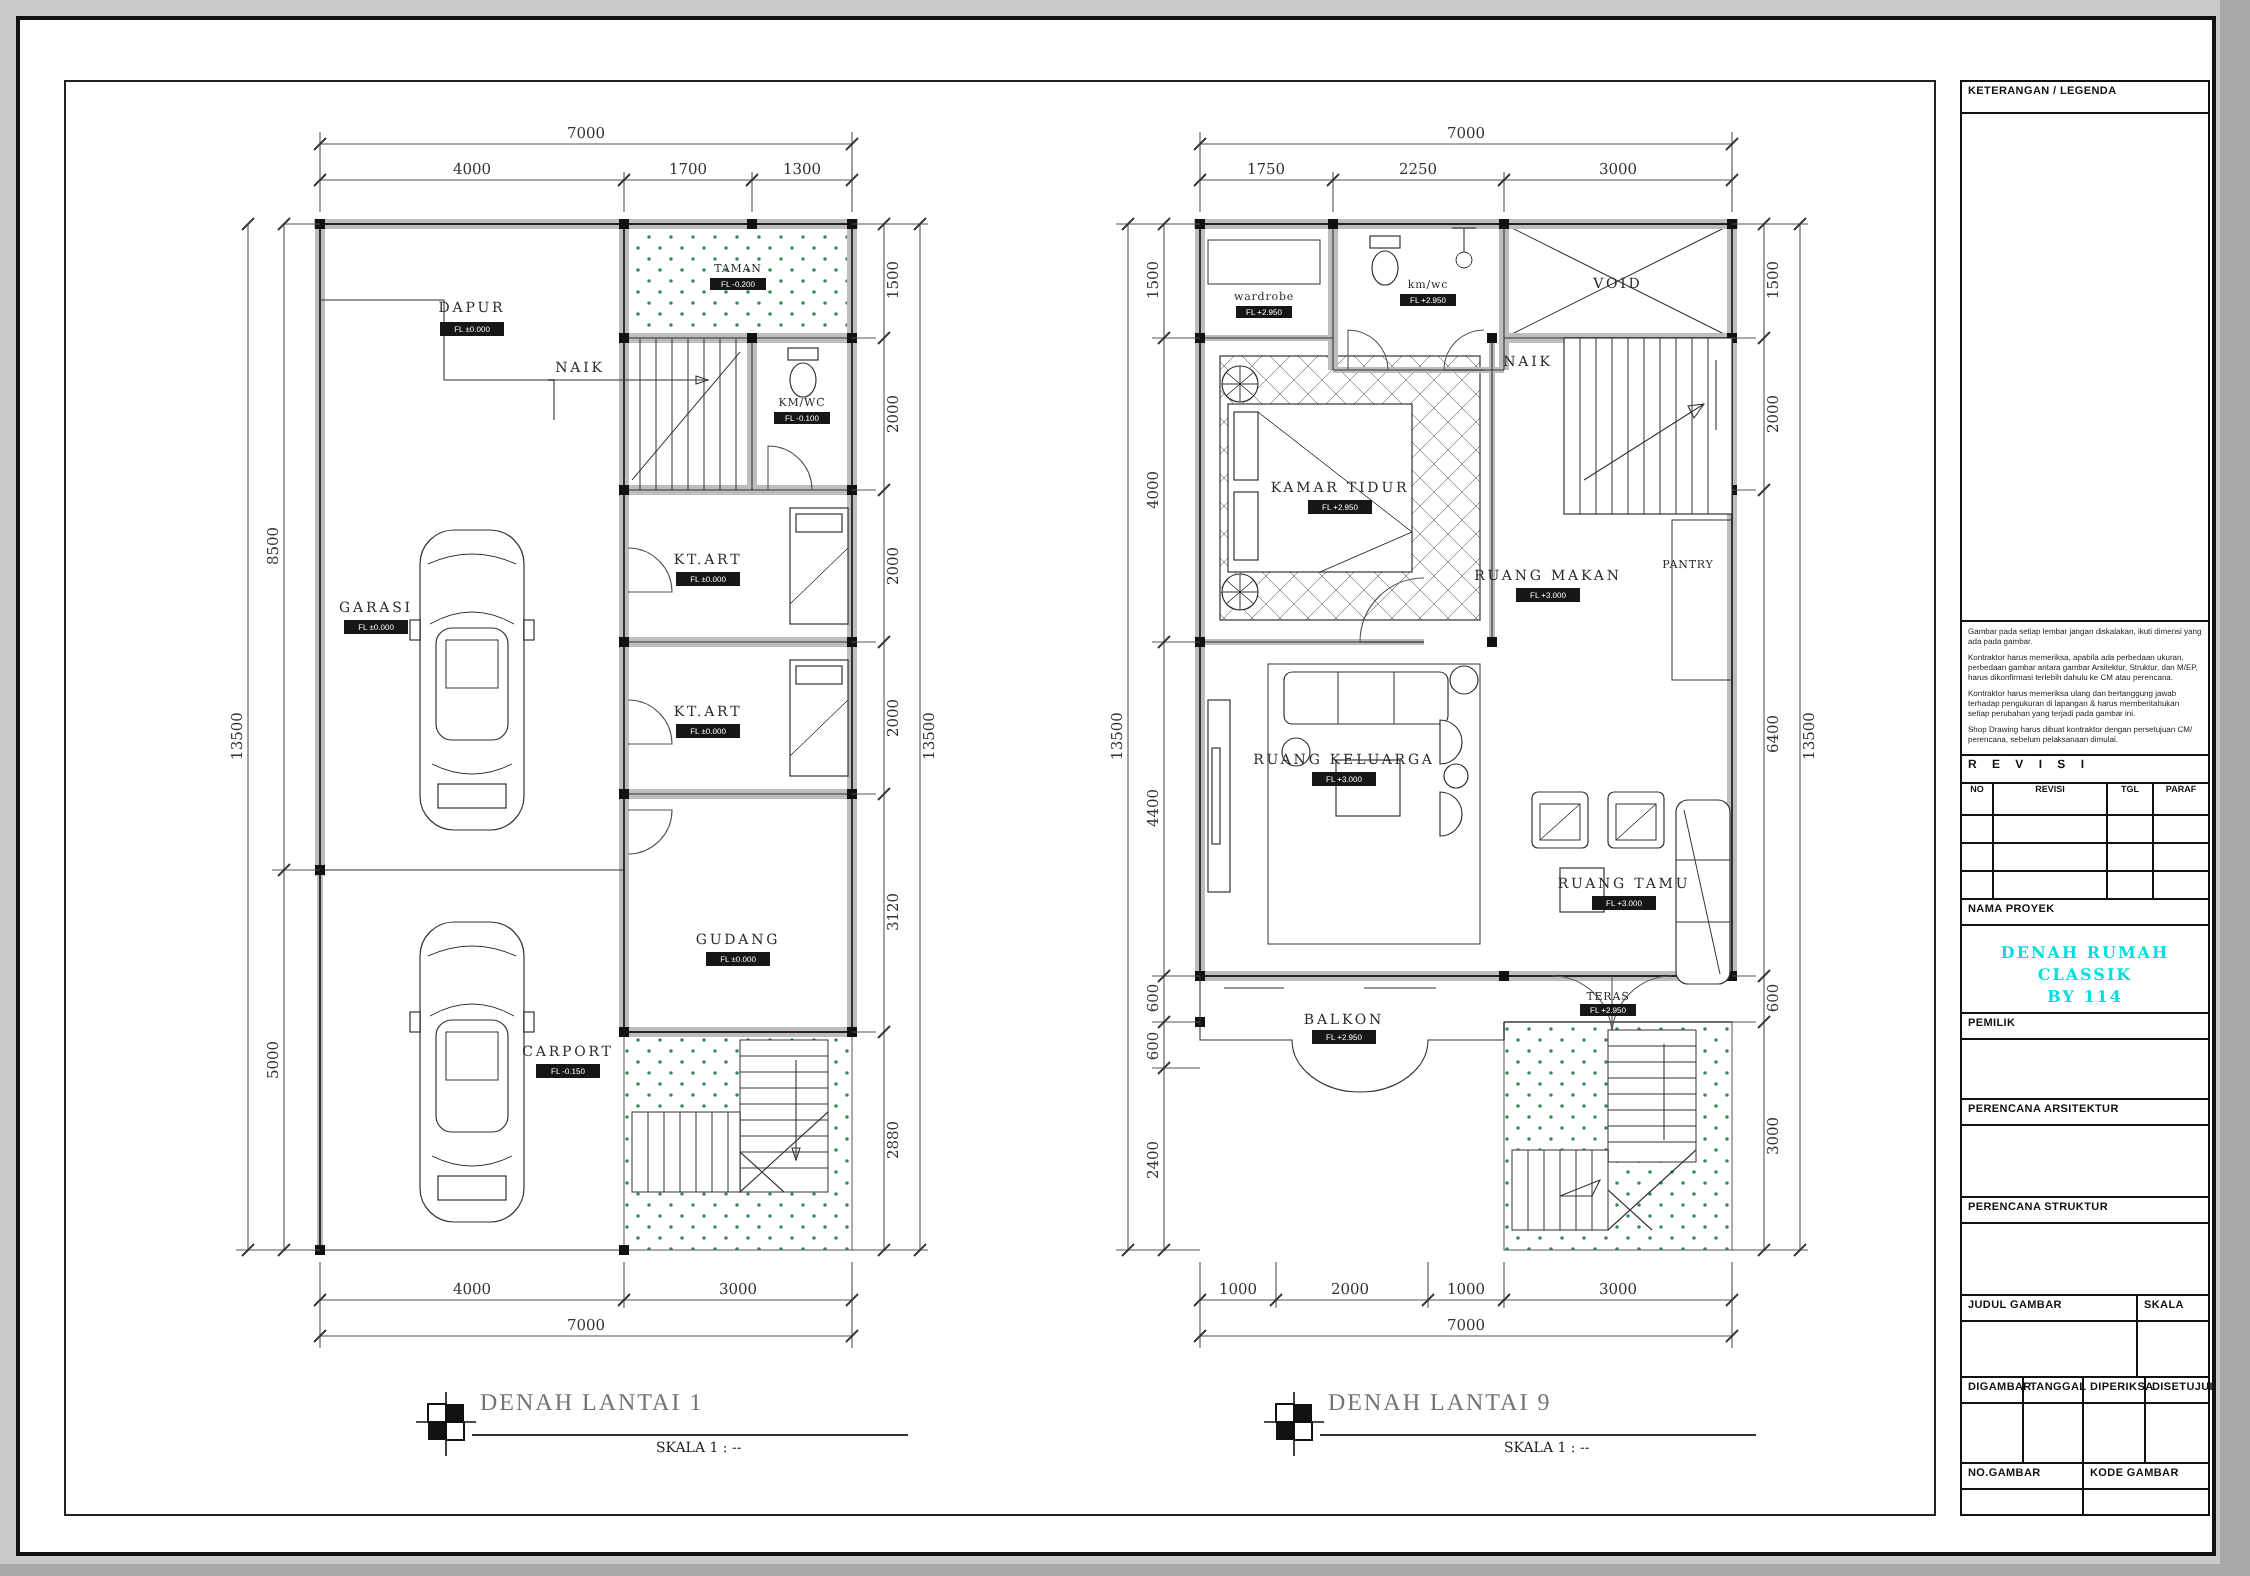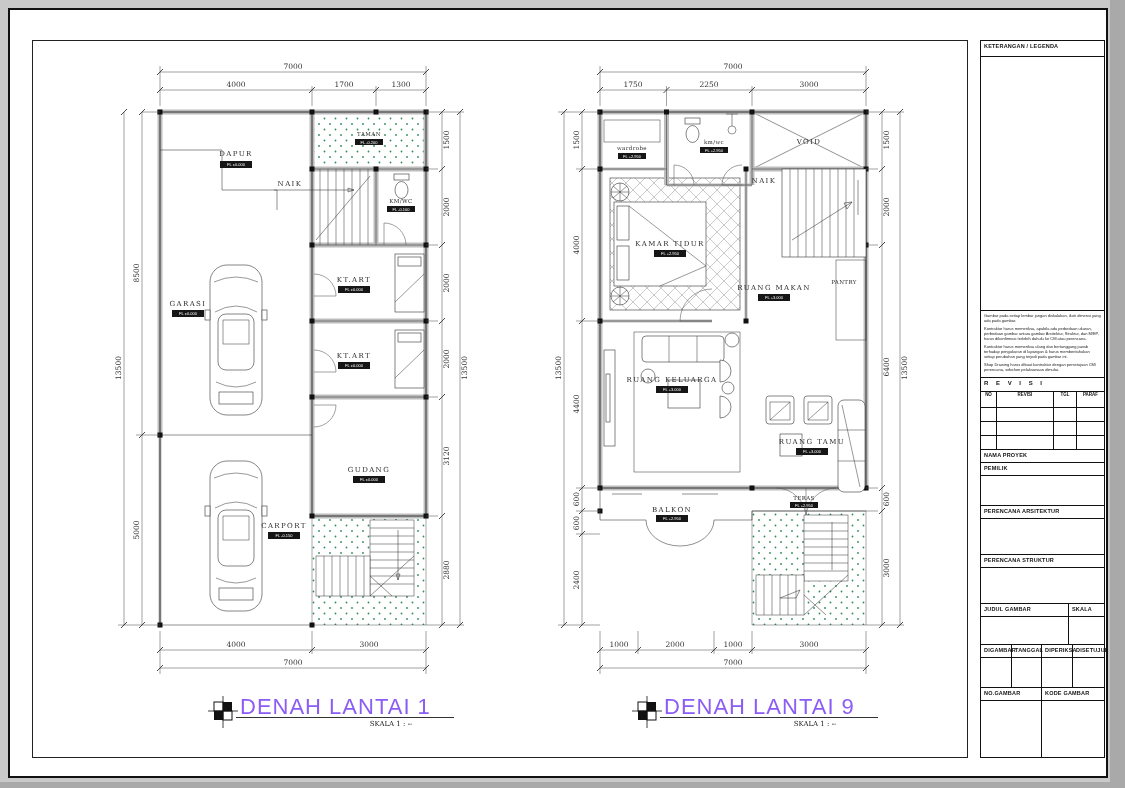--- a/index.html
+++ b/index.html
@@ -544,6 +544,10 @@
       </div>
     </div>
     <div class="tb-sec tb-h" style="flex:0 0 13px;">NAMA PROYEK</div>
+    <div class="tb-sec projname" style="flex:0 0 44px;">
+      <div>DENAH RUMAH CLASSIK</div>
+      <div>BY 114</div>
+    </div>
     <div class="tb-sec tb-h" style="flex:0 0 13px;">PEMILIK</div>
     <div class="tb-sec" style="flex:0 0 30px;"></div>
     <div class="tb-sec tb-h" style="flex:0 0 13px;">PERENCANA ARSITEKTUR</div>

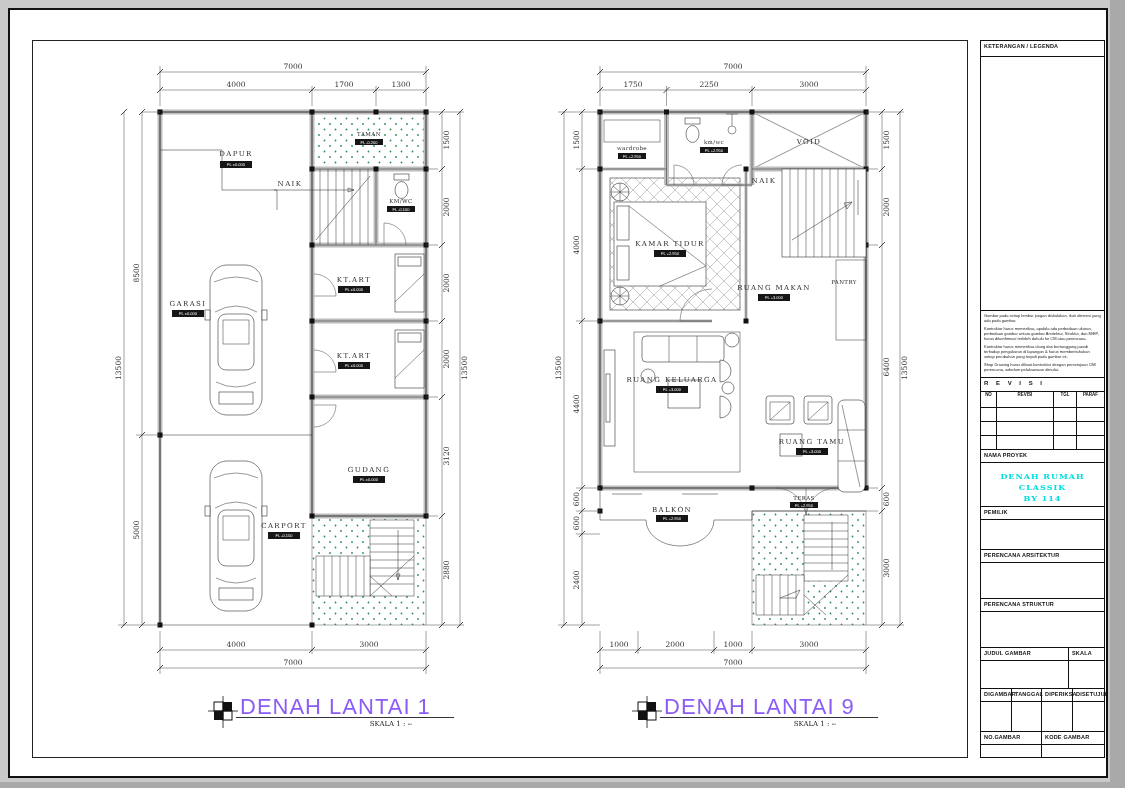--- a/index.html
+++ b/index.html
@@ -39,8 +39,8 @@
   
   .ptitle{position:absolute;height:40px;}
   .ptitle .txt{
-    position:absolute;left:32px;top:0;font-family:Liberation Sans, sans-serif;
-    font-size:22px;letter-spacing:1px;color:#8b5cf6;white-space:nowrap;
+    position:absolute;left:32px;top:0;font-family:Liberation Serif, serif;
+    font-size:12px;letter-spacing:1px;color:#737373;white-space:nowrap;
   }
   .ptitle .rule{position:absolute;left:28px;top:23px;width:218px;height:1px;background:#333;}
   .ptitle .skala{

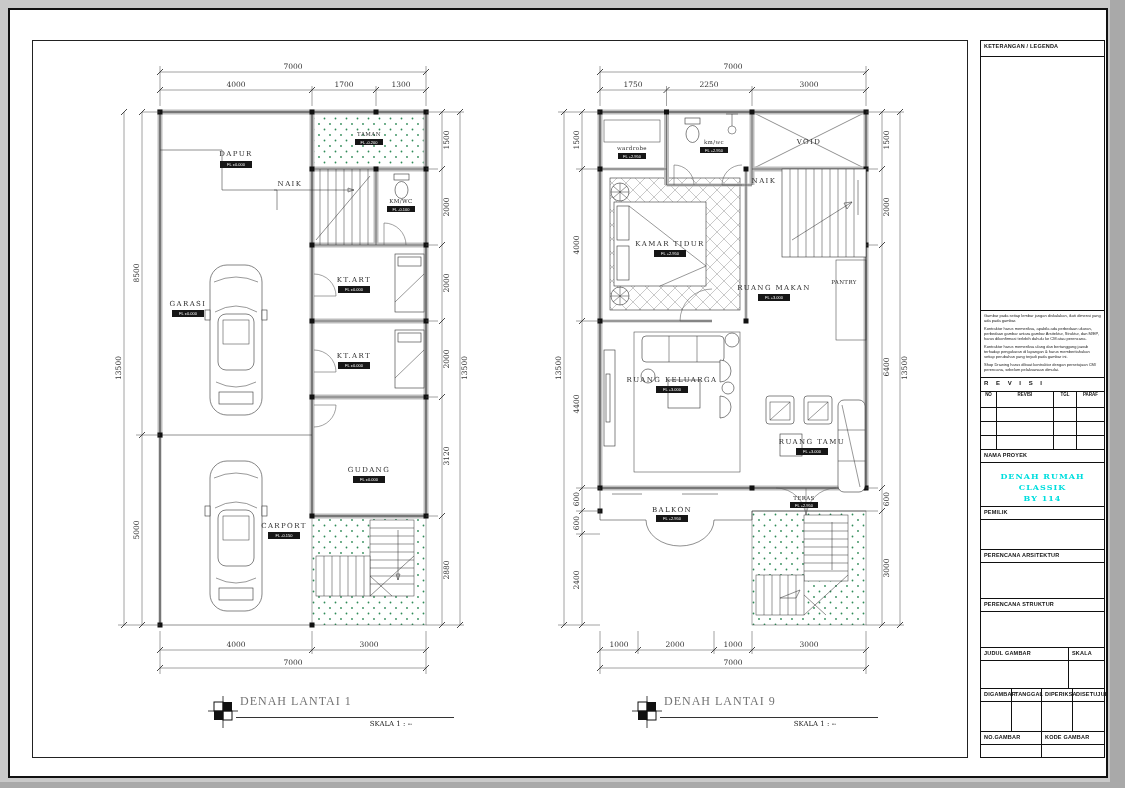--- a/index.html
+++ b/index.html
@@ -44,7 +44,7 @@
   }
   .ptitle .rule{position:absolute;left:28px;top:23px;width:218px;height:1px;background:#333;}
   .ptitle .skala{
-    position:absolute;left:120px;top:26px;width:126px;text-align:center;
+    position:absolute;left:120px;top:26px;width:126px;text-align:left;
     font-size:7px;color:#222;font-family:"DejaVu Serif",serif;
   }
   

